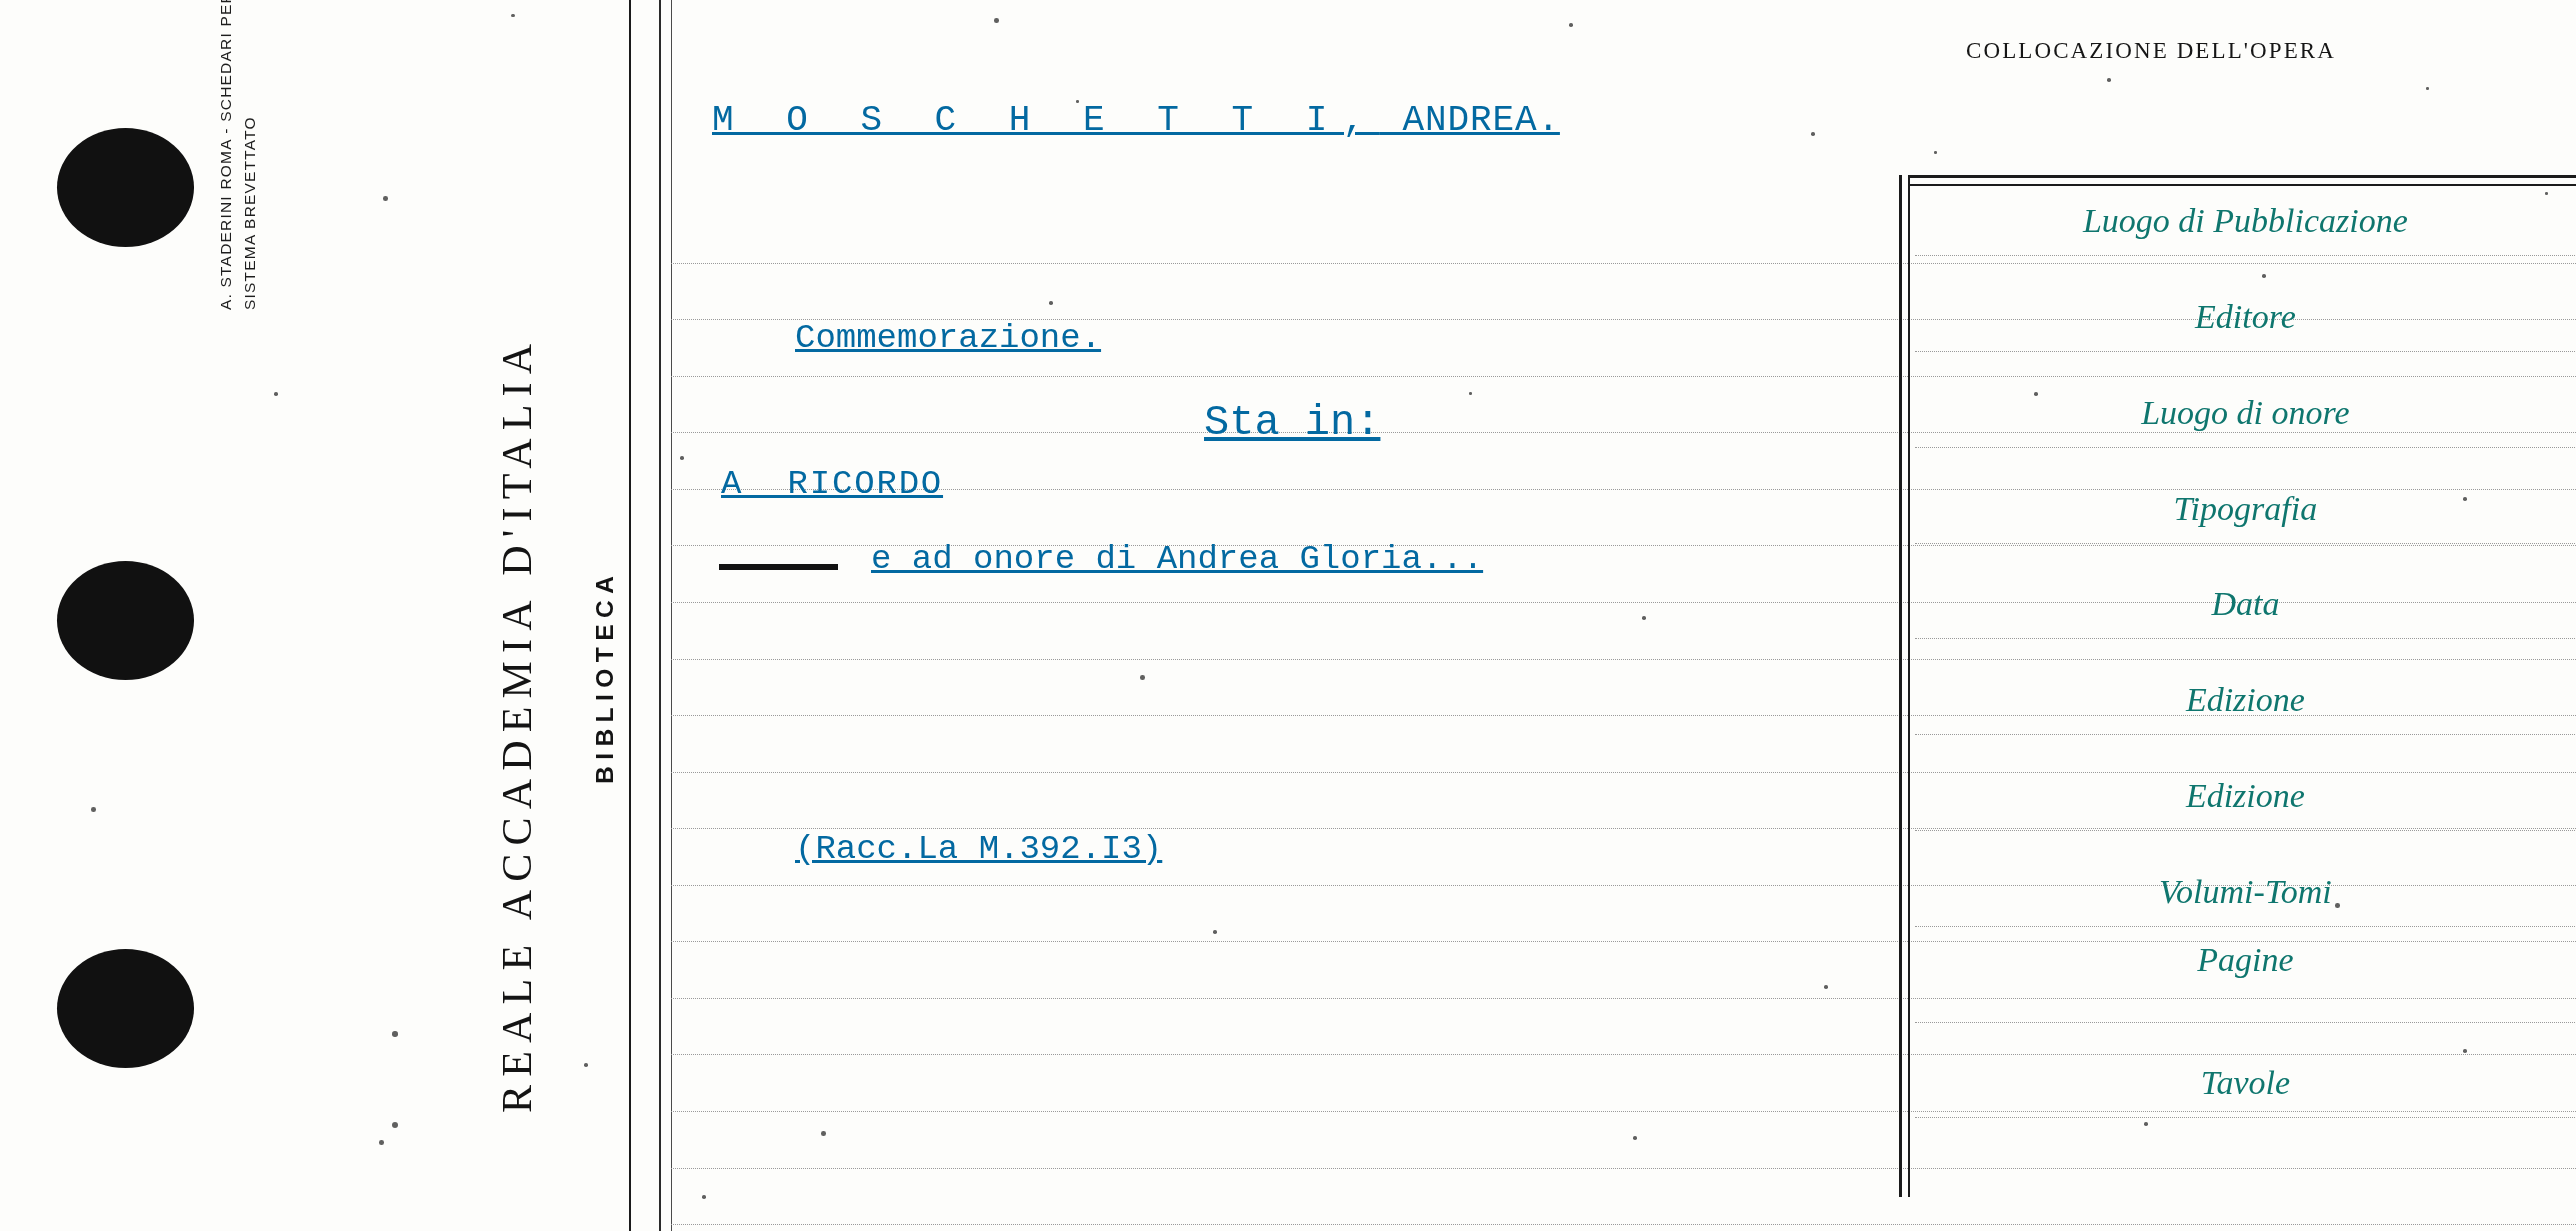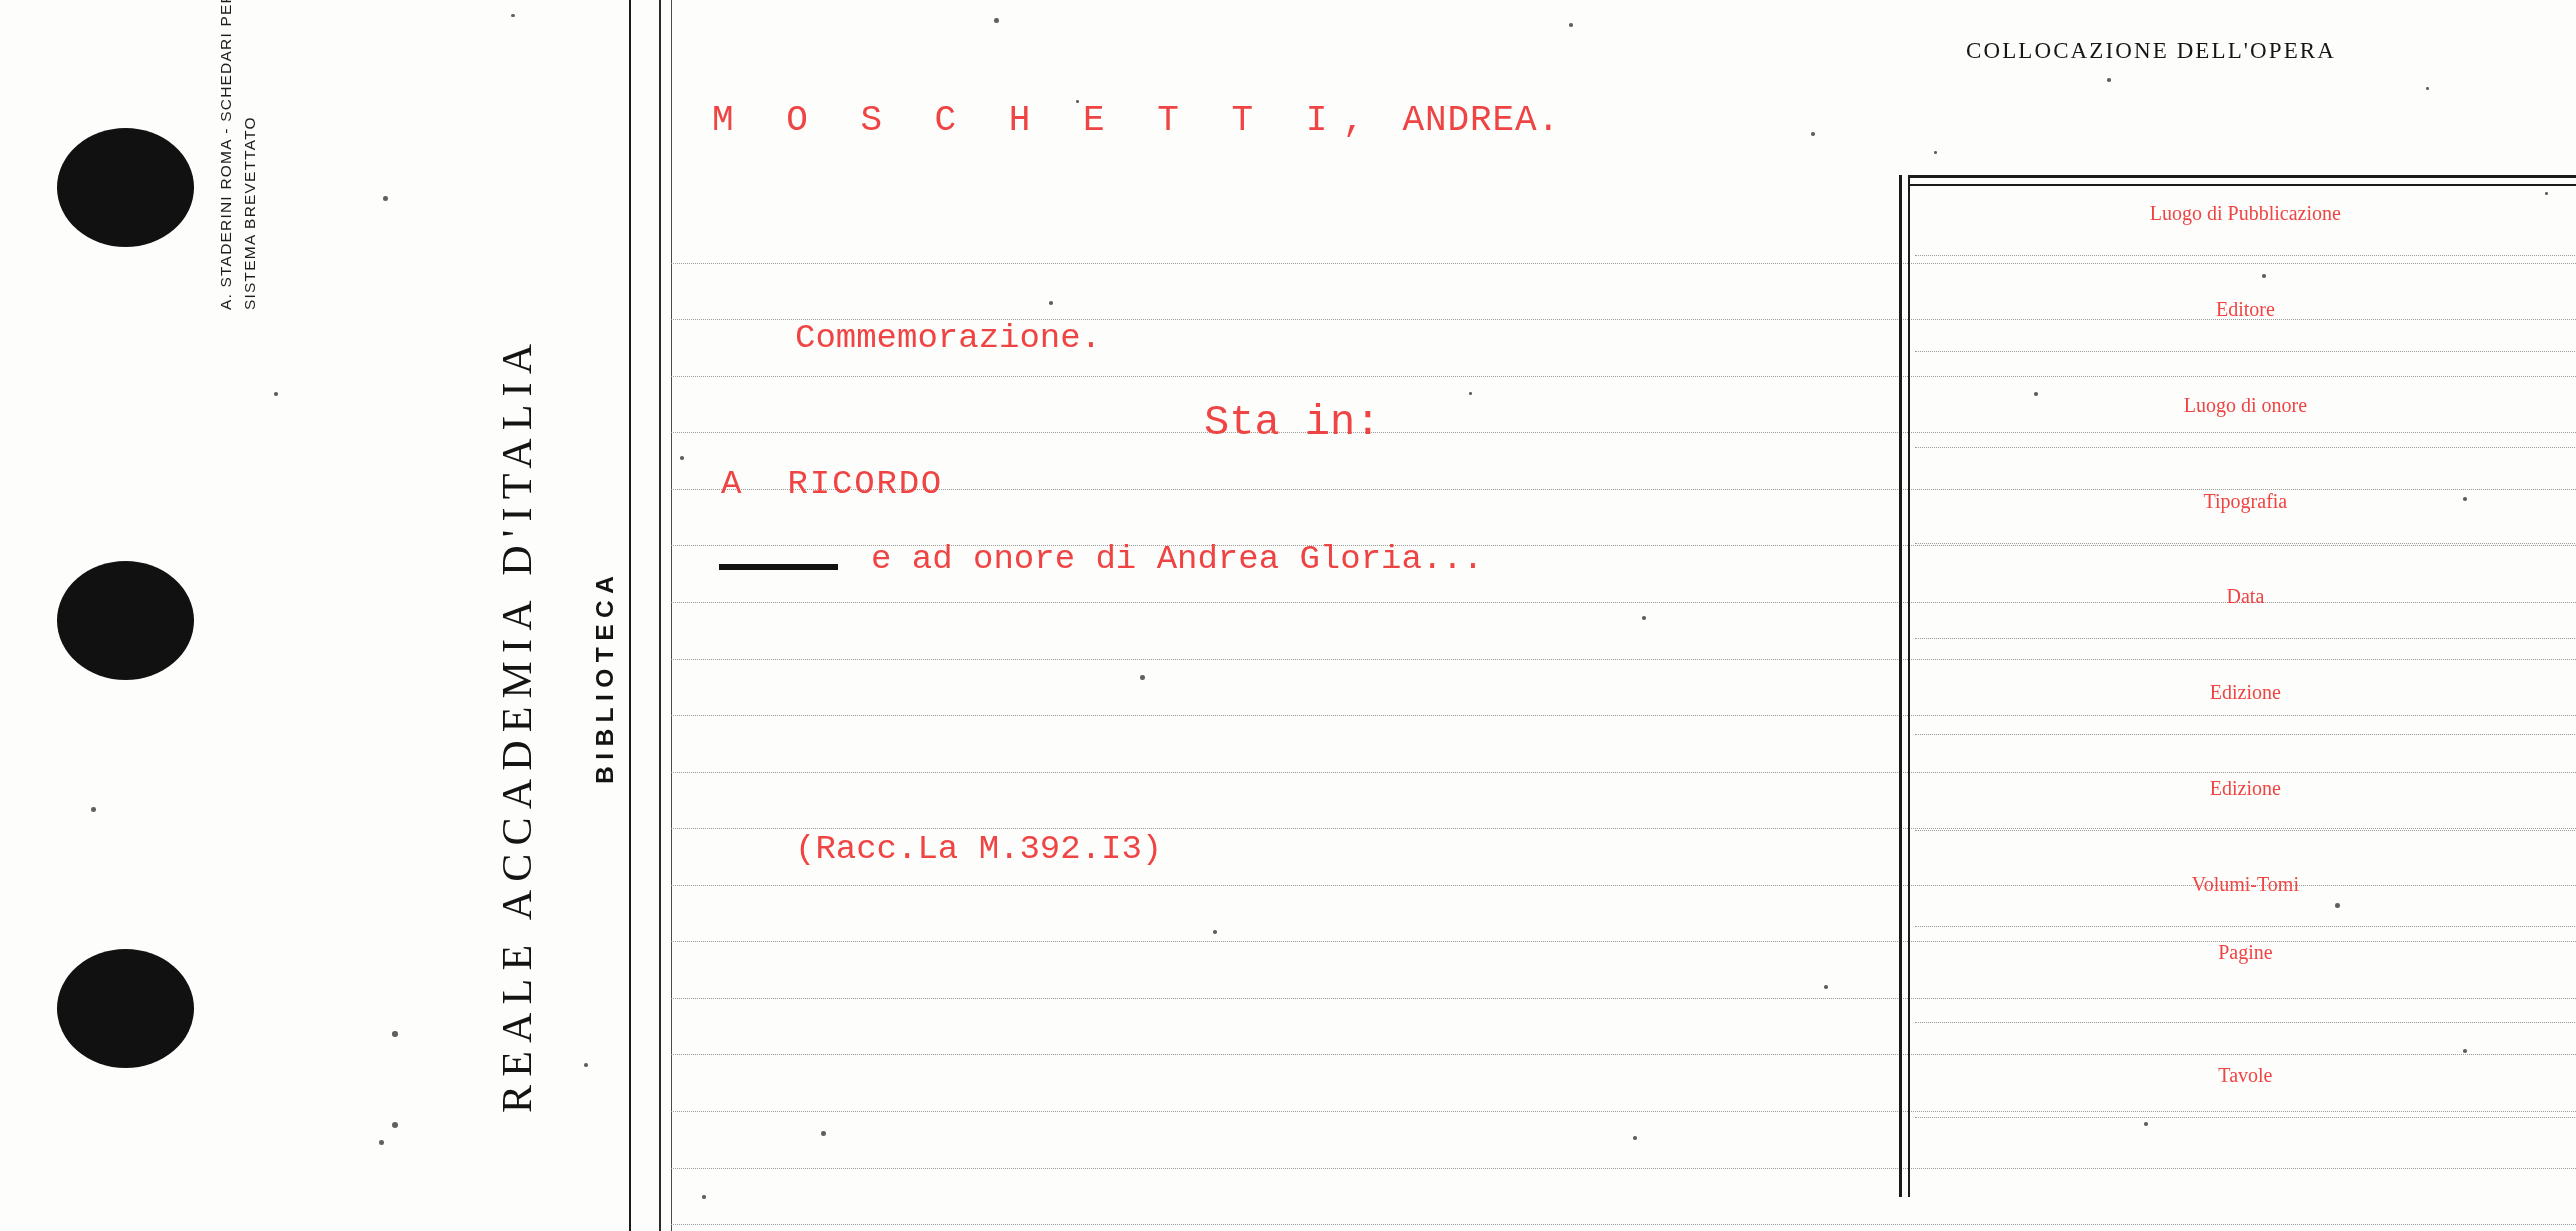--- a/index.html
+++ b/index.html
@@ -128,8 +128,9 @@
   .typed {
     position: absolute;
     font-family: "Liberation Mono", monospace;
-    color: #ef4444;
+    color: #0369a1;
     white-space: pre;
+    text-decoration: underline;
   }
   .t-author {
     left: 712px;

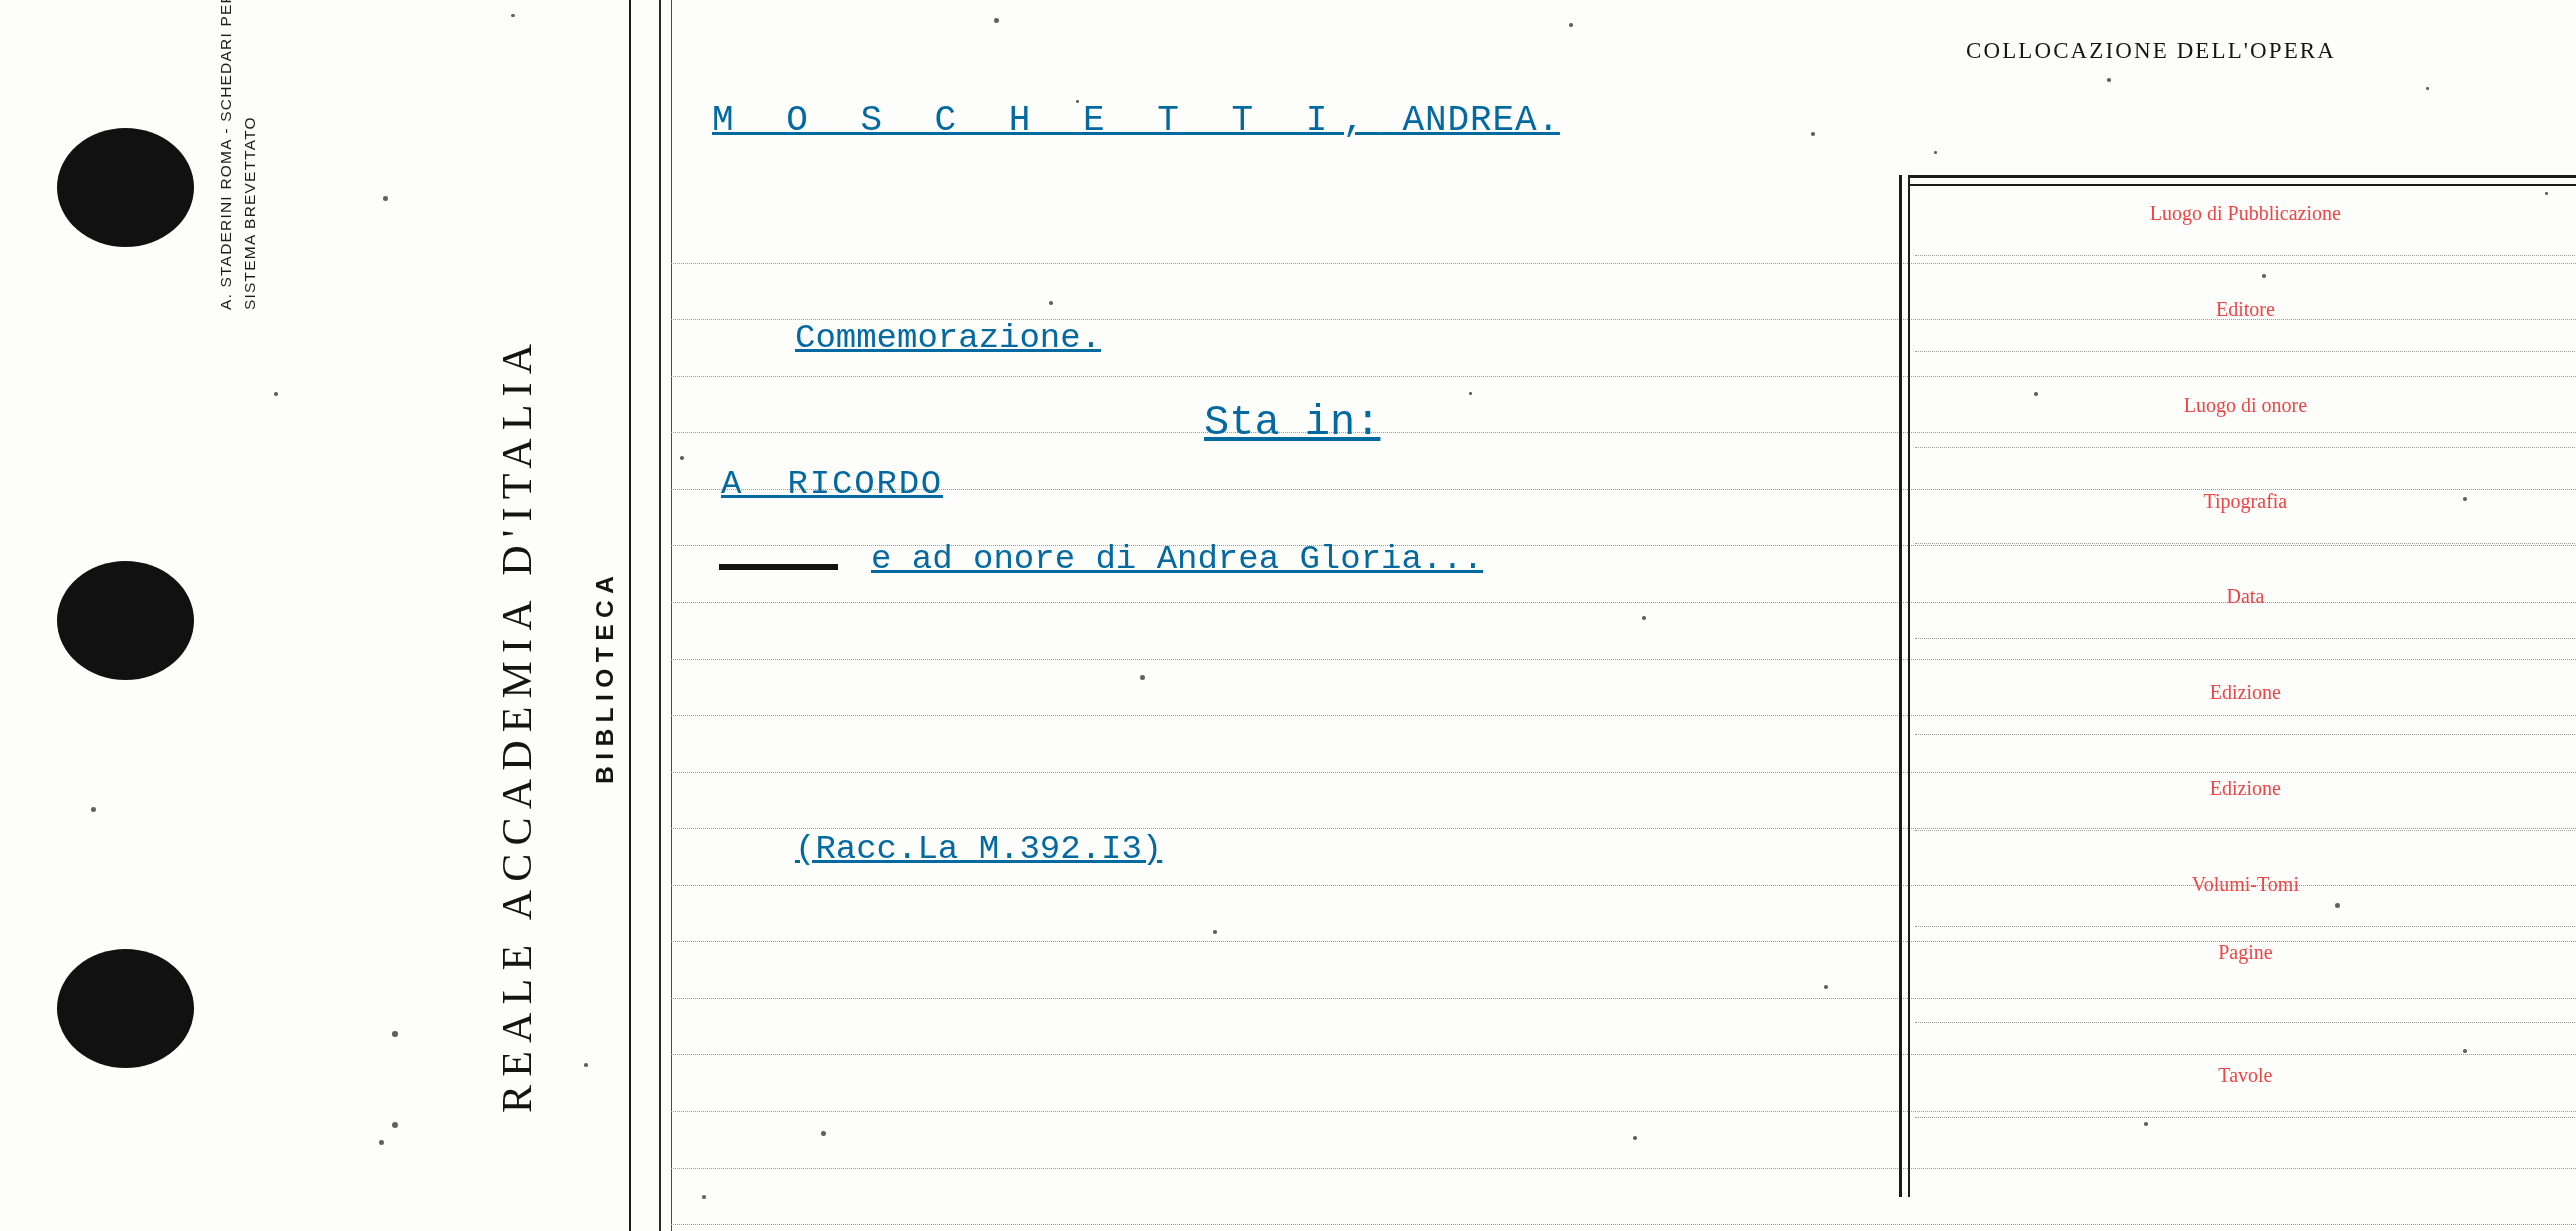--- a/index.html
+++ b/index.html
@@ -230,8 +230,9 @@
     width: 660px;
     text-align: center;
     font-family: "Liberation Serif", serif;
-    font-size: 20px;
-    color: #ef4444;
+    font-style: italic;
+    font-size: 34px;
+    color: #0f766e;
     white-space: nowrap;
   }
   .fline {

